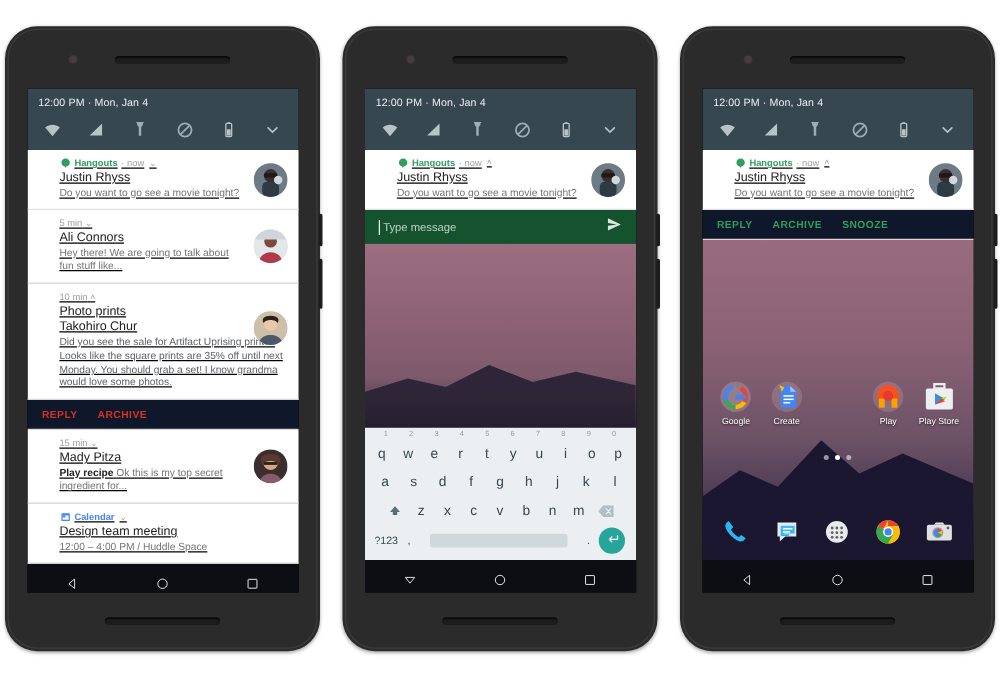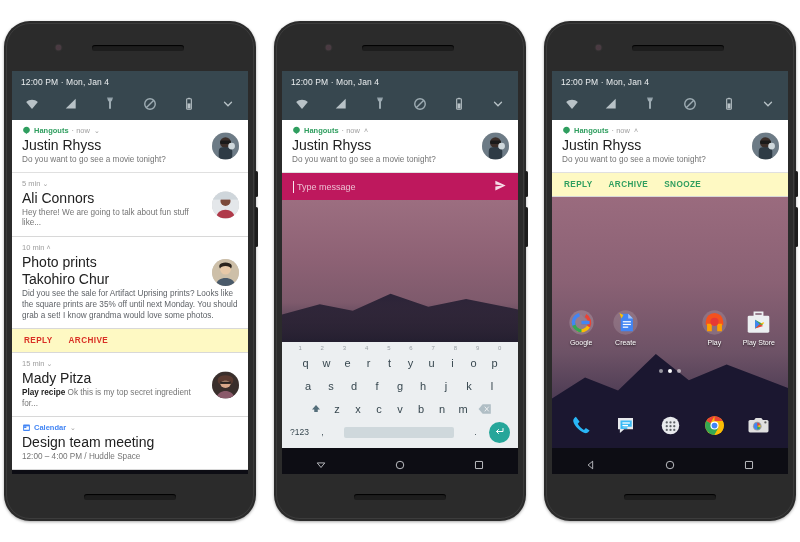--- a/index.html
+++ b/index.html
@@ -28,7 +28,7 @@
   .side-btn { position: absolute; right: -2px; top: 150px; width: 3px; height: 26px; background: #1d1d1d; border-radius: 2px; }
   .side-btn.b2 { top: 186px; height: 40px; }
 
-  .screen { width: 236px; height: 403px; background: #000; overflow: hidden;
+  .screen { width: 217px; height: 403px; background: #000; overflow: hidden;
             display: flex; flex-direction: column; position: relative; }
 
   

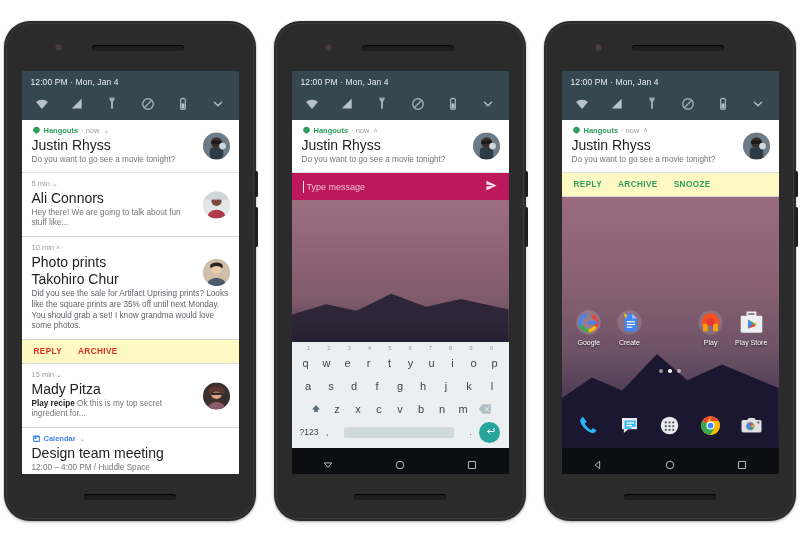--- a/index.html
+++ b/index.html
@@ -40,7 +40,7 @@
   .qs-ico svg { display: block; }
 
   
-  .notif { background: #fff; border-bottom: 1px solid #e0e0e0; padding: 6px 10px 7px; position: relative; }
+  .notif { background: #fff; border-bottom: 1px solid #e0e0e0; padding: 6px 26px 7px; position: relative; text-decoration: underline; }
   .notif.plain { border-bottom: 1px solid #d8d8d8; }
   .napp { display: flex; align-items: center; gap: 3px; font-size: 7.5px; margin-bottom: 2px; }
   .napp .dotico { width: 9px; height: 9px; flex: none; }

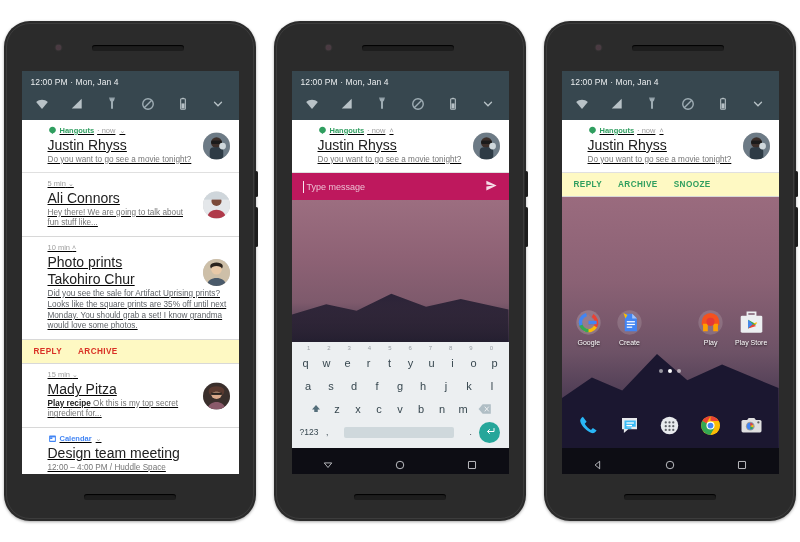--- a/index.html
+++ b/index.html
@@ -50,7 +50,7 @@
   .green { color: #2f9e5f; }
   .red { color: #d93025; }
   .blue { color: #4285f4; text-align: center; }
-  .ntitle { font-size: 14px; color: #212121; line-height: 1.25; }
+  .ntitle { font-size: 10px; color: #212121; line-height: 1.25; }
   .nsub { font-size: 8.2px; color: #757575; line-height: 1.3; }
   .nsub b { color: #212121; font-weight: 600; }
   .nbody { font-size: 8.2px; color: #5f6368; line-height: 1.32; }

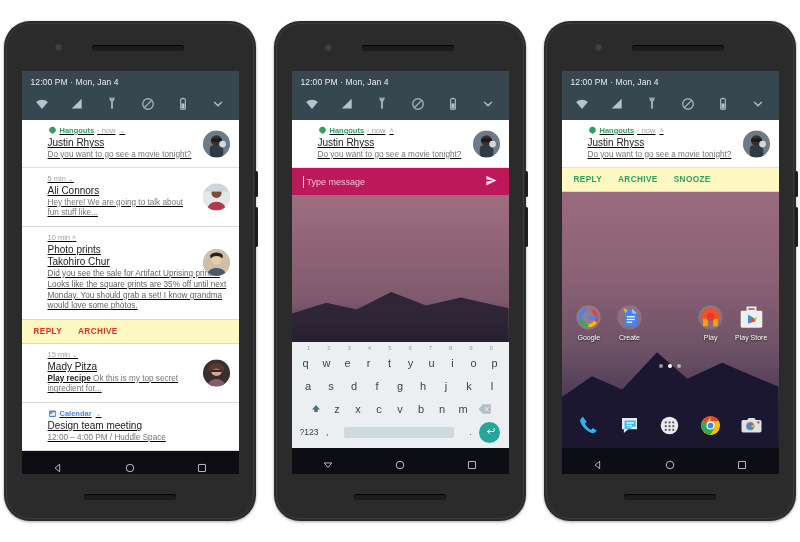--- a/index.html
+++ b/index.html
@@ -65,7 +65,7 @@
   .app-hdr { background:#fff; padding: 5px 10px 4px; border-bottom: 1px solid #e8e8e8; }
 
   
-  .reply-bar { background: #be185d; height: 27px; display: flex; align-items: center;
+  .reply-bar { background: #14532d; height: 27px; display: flex; align-items: center;
                padding: 0 11px; justify-content: space-between; flex: none; }
   .reply-ph { font-size: 9px; color: rgba(255,255,255,.72); display: flex; align-items: center; }
   .caret { width: 1px; height: 12px; background: rgba(255,255,255,.9); margin-right: 3px; }

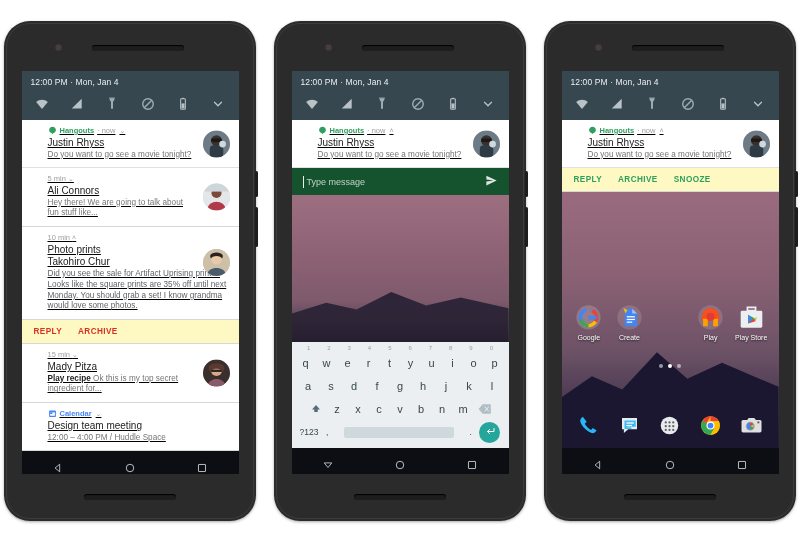--- a/index.html
+++ b/index.html
@@ -60,7 +60,7 @@
   .has-av { padding-right: 42px; }
   .ntime { font-size: 7.5px; color: #9e9e9e; margin-bottom: 2px; }
   .ntime .chev { font-size: 7px; }
-  .actions { background: #fef9c3; border-bottom: 1px solid #d8d8d8; display: flex; gap: 16px;
+  .actions { background: #0f172a; border-bottom: 1px solid #d8d8d8; display: flex; gap: 16px;
              padding: 7px 12px; font-size: 8.2px; font-weight: 700; letter-spacing: .4px; }
   .app-hdr { background:#fff; padding: 5px 10px 4px; border-bottom: 1px solid #e8e8e8; }
 

